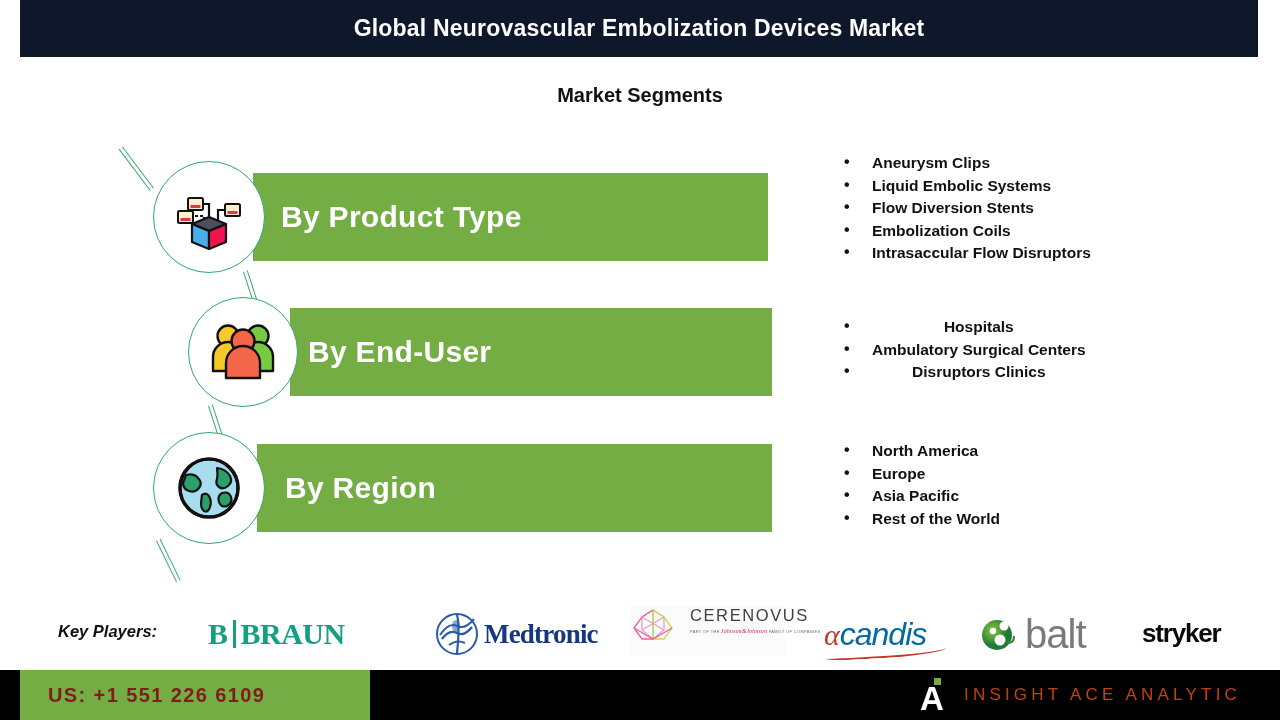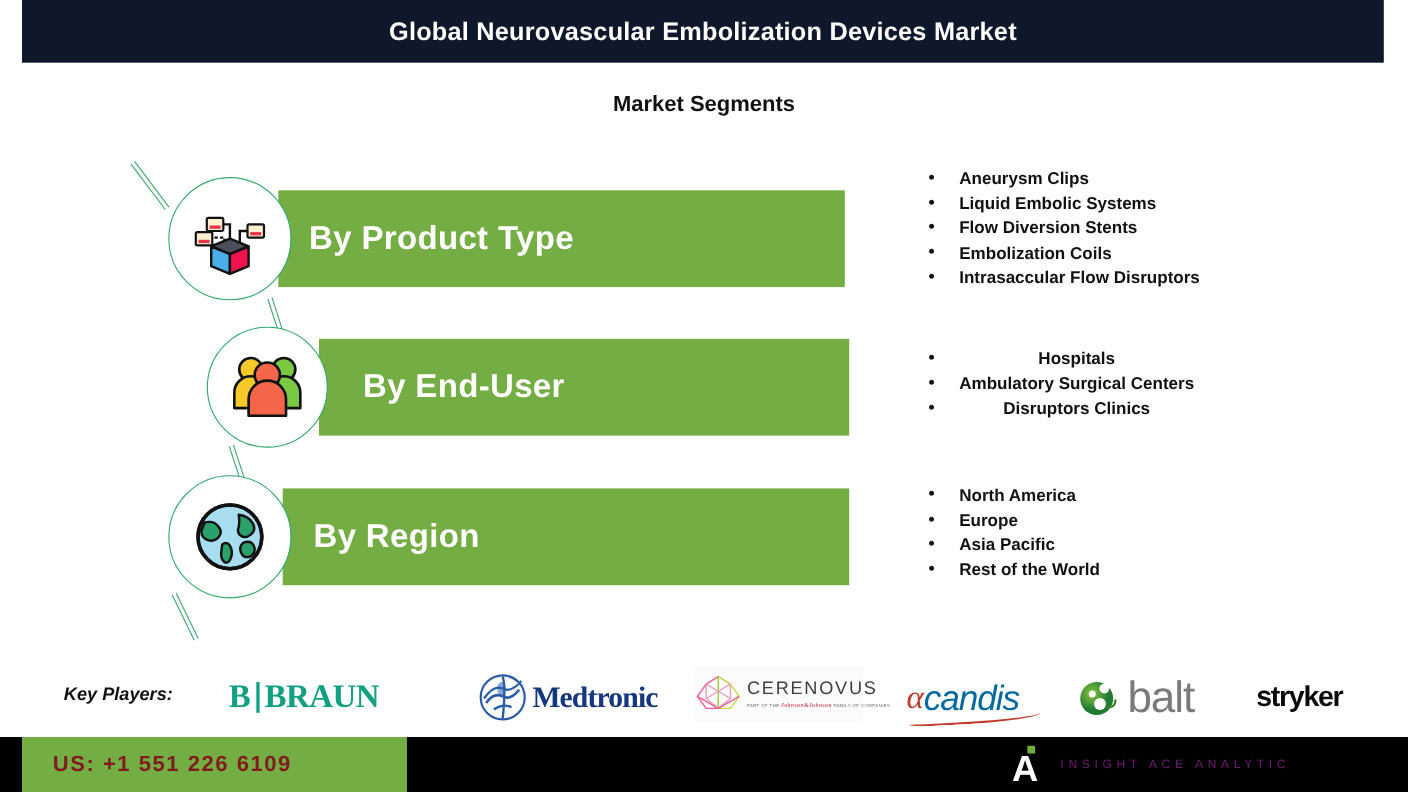--- a/index.html
+++ b/index.html
@@ -51,7 +51,7 @@
   #circle-product { left: 153px; top: 161px; width: 112px; height: 112px; }
 
   #bar-enduser  { left: 290px; top: 308px; width: 482px; height: 88px; }
-  #bar-enduser .seg-bar-label { margin-left: 40px; }
+  #bar-enduser .seg-bar-label { margin-left: 18px; }
   #circle-enduser { left: 188px; top: 297px; width: 110px; height: 110px; }
 
   #bar-region   { left: 257px; top: 444px; width: 515px; height: 88px; }

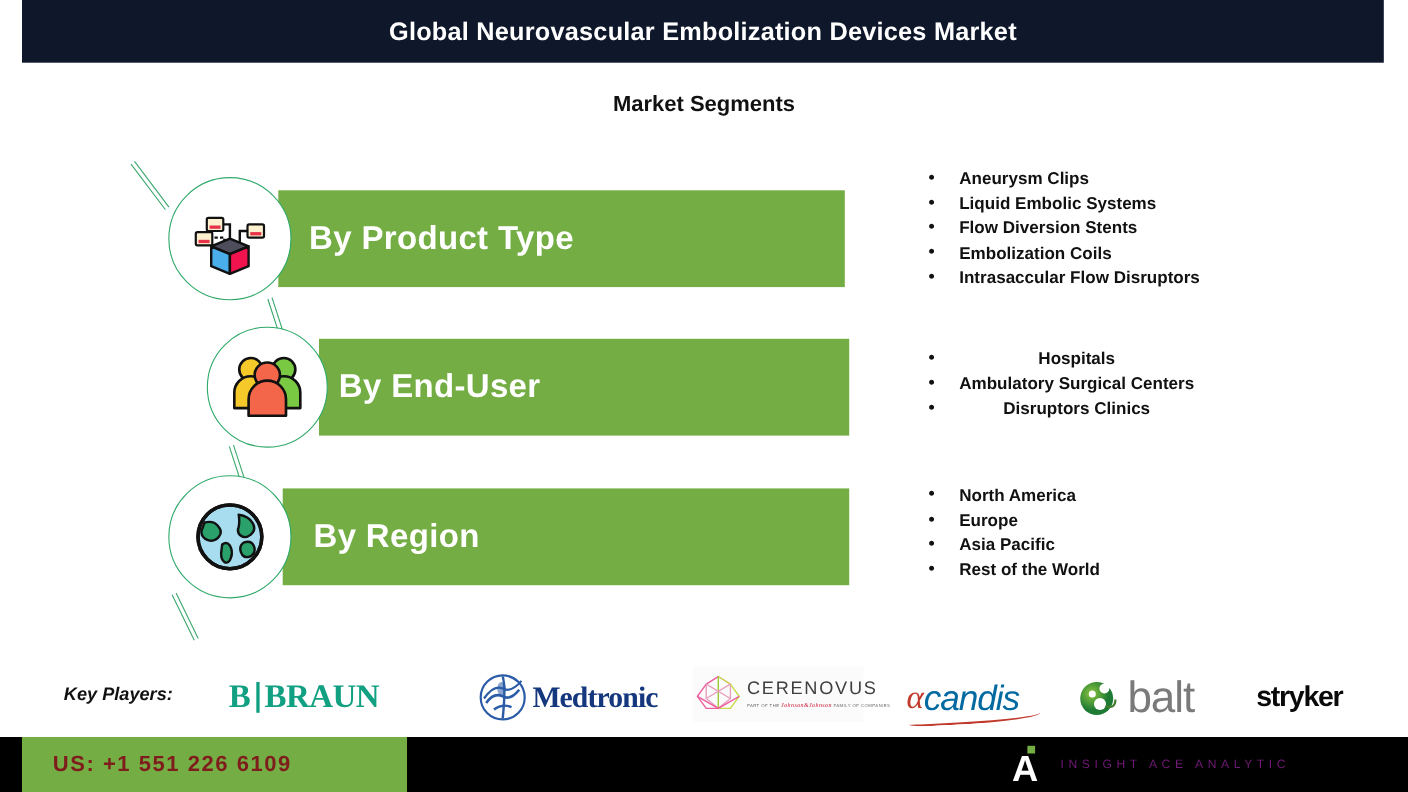--- a/index.html
+++ b/index.html
@@ -105,7 +105,7 @@
 
   
   #logo-cerenovus { left: 630px; top: 606px; width: 155px; height: 50px; background: #fbfbfb;
-                    display: flex; align-items: center; }
+                    display: flex; align-items: flex-start; gap: 11px; }
   .cerenovus-col { display: flex; flex-direction: column; margin-left: 3px; }
   .cerenovus-txt { color: #3f3f3f; font-size: 16.5px; letter-spacing: 1.6px; }
   .cerenovus-sub { color: #6a6a6a; font-size: 3.9px; letter-spacing: .4px; margin-top: 3px; white-space: nowrap; }

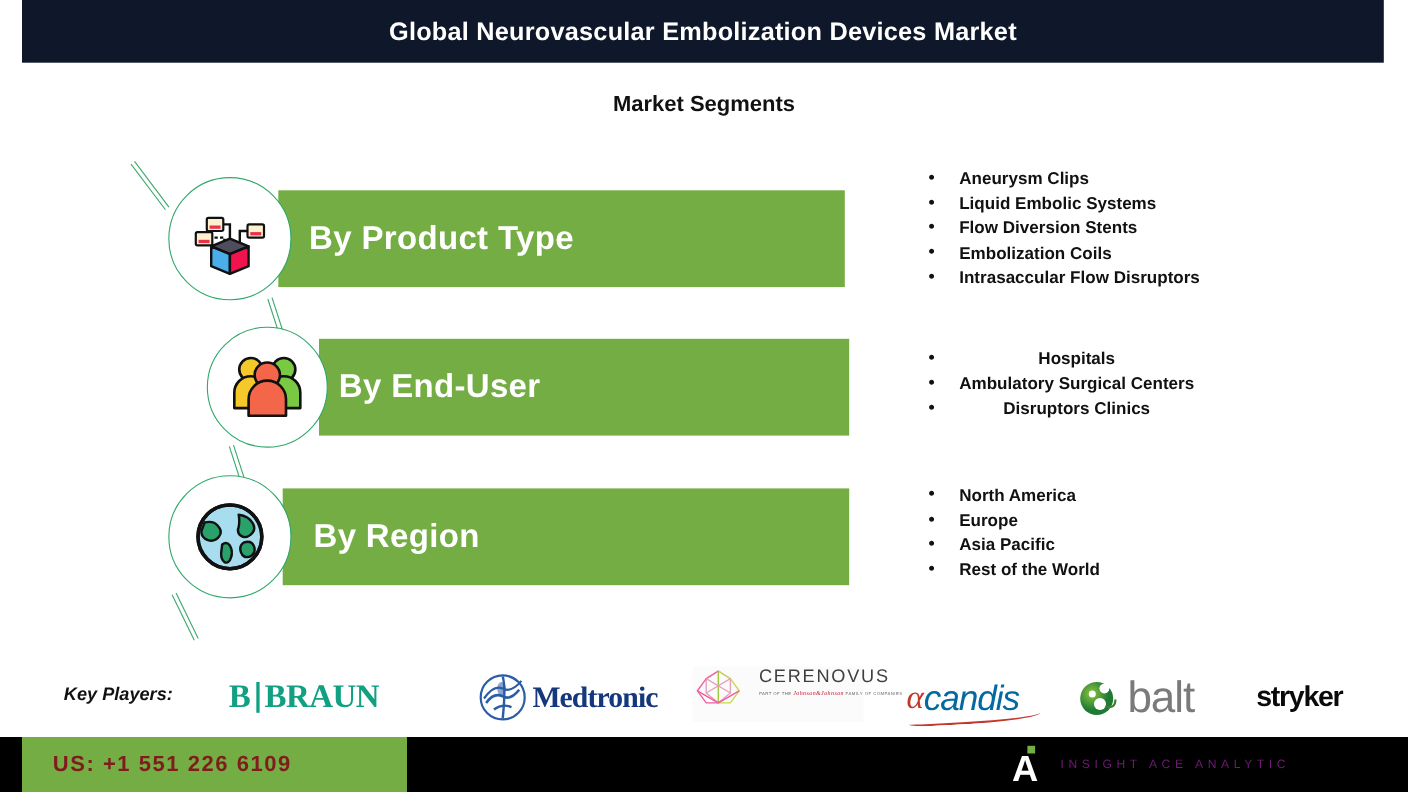--- a/index.html
+++ b/index.html
@@ -148,7 +148,7 @@
     font-family: "Liberation Sans", sans-serif; position: absolute; left: 0; top: 6px;
   }
   .brand-dot { position: absolute; left: 14px; top: 2px; width: 7px; height: 7px; background: #74ad43; }
-  .brand-txt { color: #701a75; font-size: 11px; letter-spacing: 4.2px; white-space: nowrap; }
+  .brand-txt { color: #c2410c; font-size: 17px; letter-spacing: 4.2px; white-space: nowrap; }
 
   svg { display: block; }
 </style>

